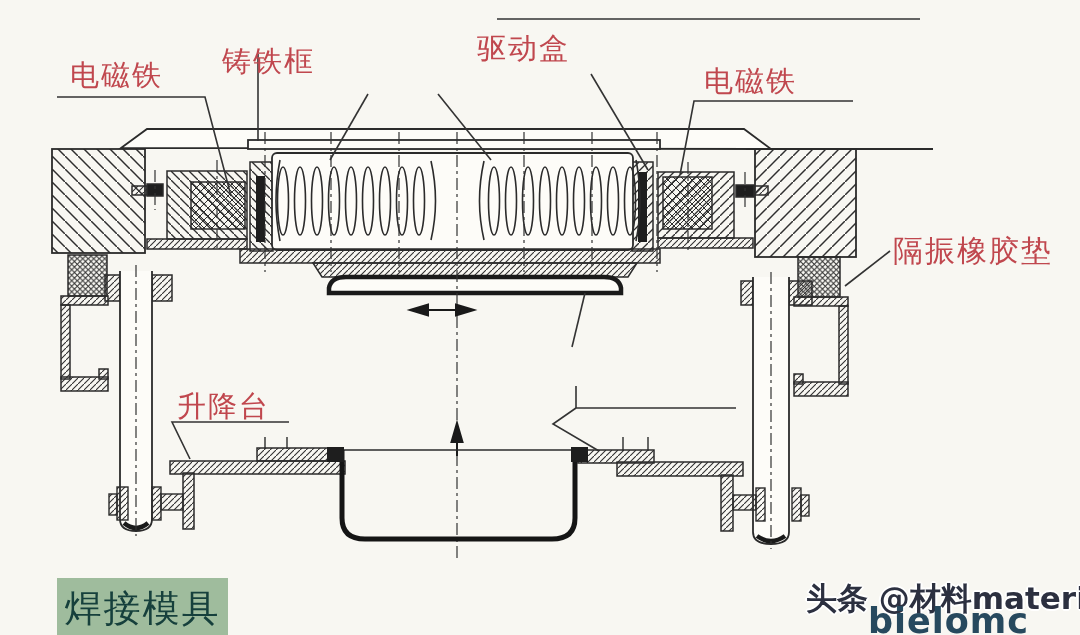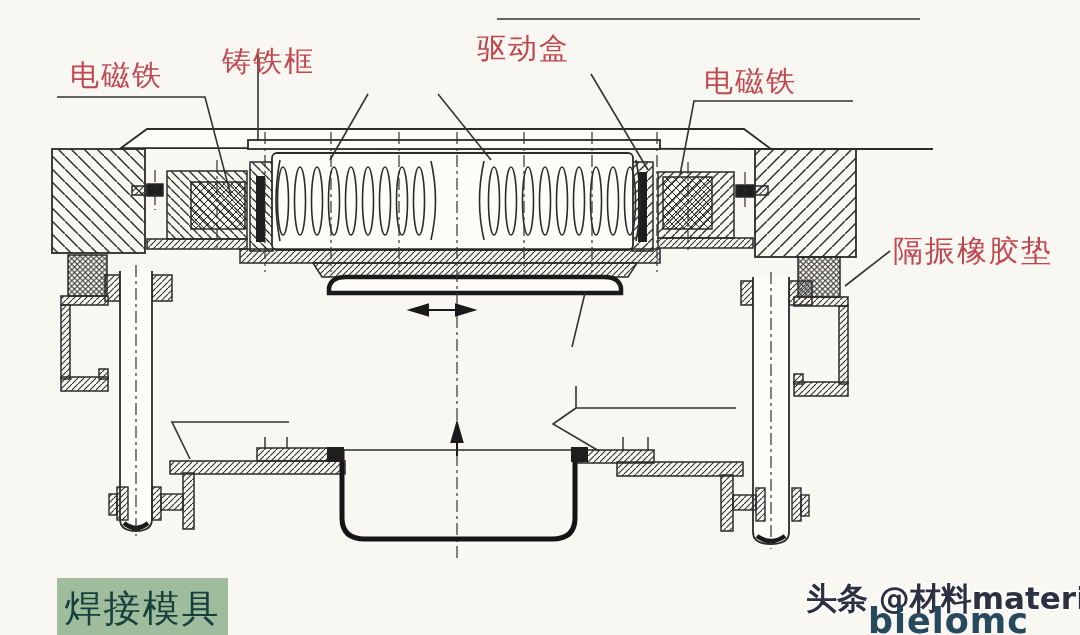--- a/index.html
+++ b/index.html
@@ -243,6 +243,7 @@
 <div class="callout" style="left:477px;top:36px;font-family:Liberation Mono, monospace;">驱动盒</div>
 <div class="callout" style="left:704px;top:66px;">电磁铁</div>
 <div class="callout" style="left:893px;top:235px;font-size:30px;">隔振橡胶垫</div>
+<div class="callout" style="left:177px;top:391px;">升降台</div>
 
 <div class="brand-box">
   <span>焊接模具</span>

